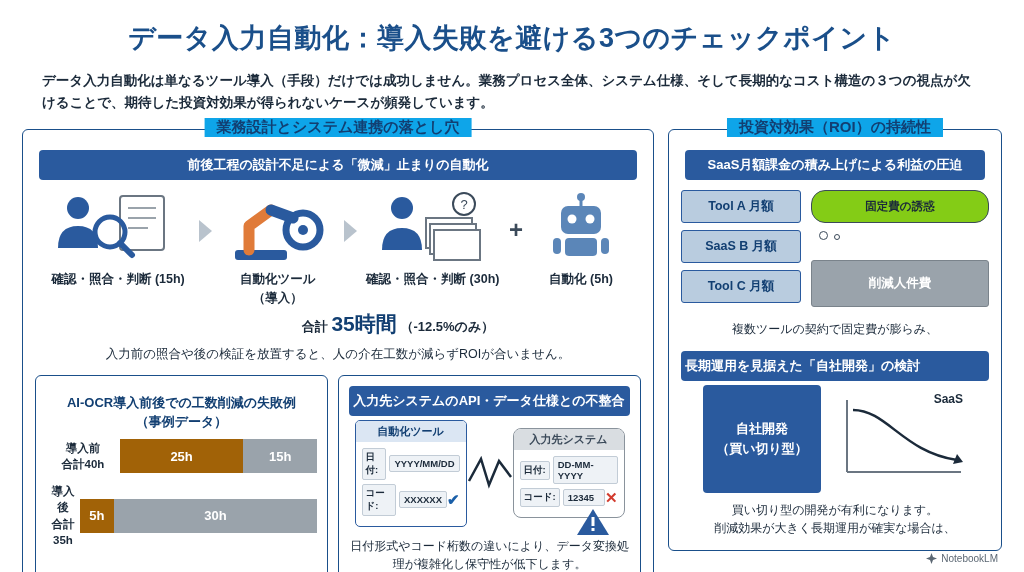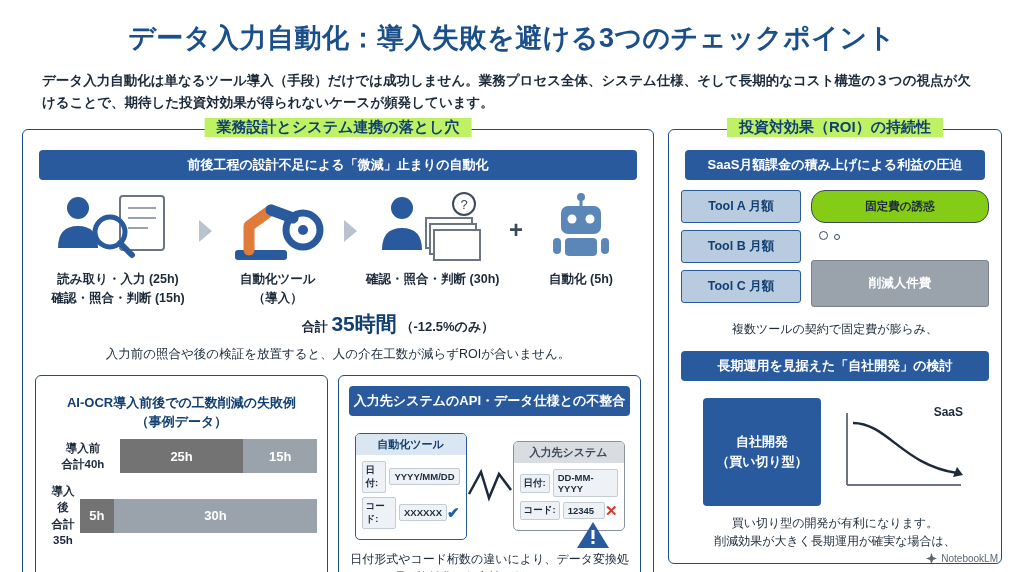--- a/index.html
+++ b/index.html
@@ -43,7 +43,7 @@
   .panel-title {
     position: absolute;
     top: -12px; left: 50%; transform: translateX(-50%);
-    background: #bef264;
+    background: #0ea5e9;
     padding: 0 12px;
     font-size: 15px;
     font-weight: bold;

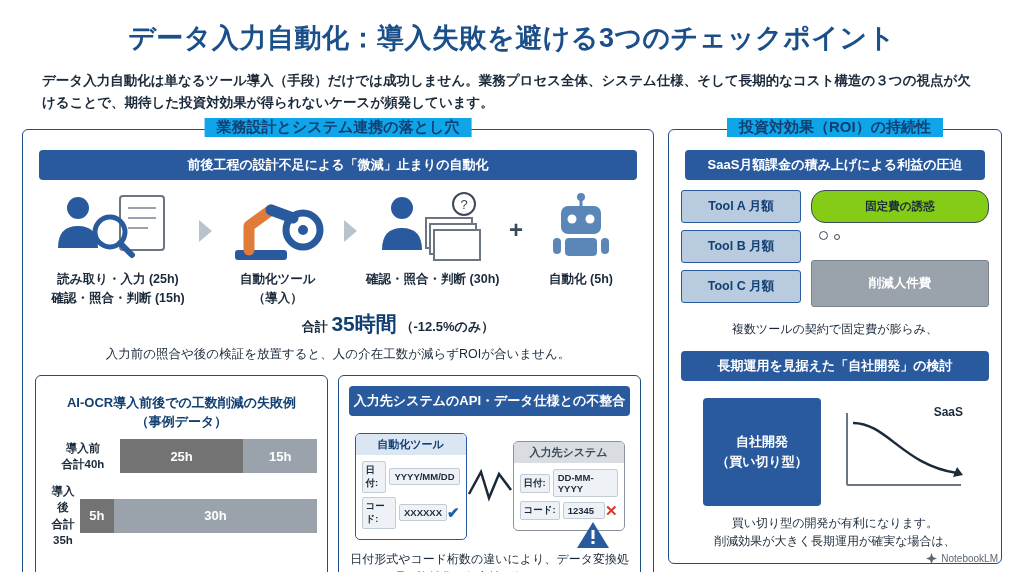--- a/index.html
+++ b/index.html
@@ -358,7 +358,7 @@
         <div class="roi-tools">
           <div class="tool-stack">
             <div class="tool-chip">Tool A 月額</div>
-            <div class="tool-chip">Tool B 月額</div>
+            <div class="tool-chip">SaaS B 月額</div>
             <div class="tool-chip">Tool C 月額</div>
           </div>
           <div style="flex:1">

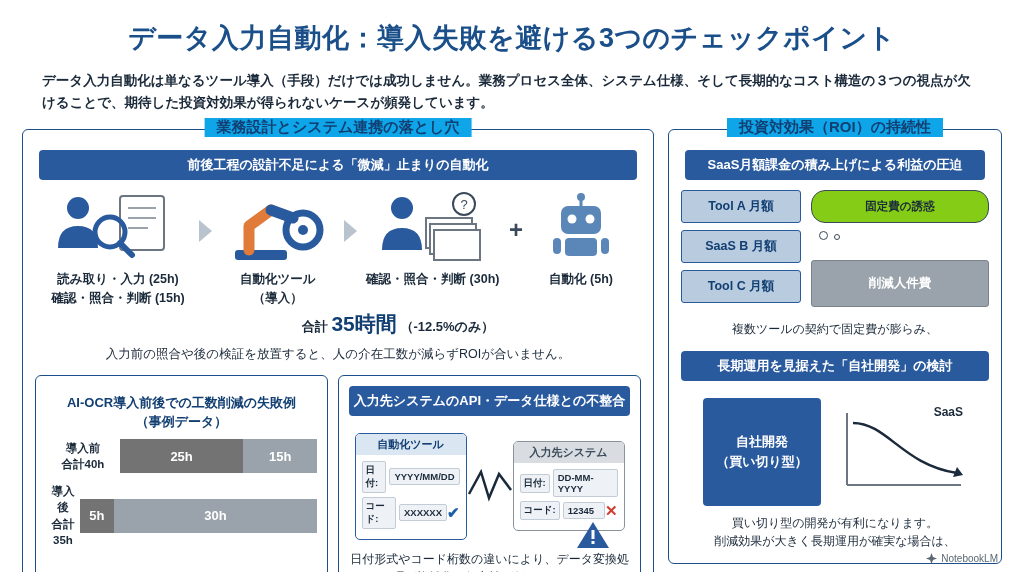--- a/index.html
+++ b/index.html
@@ -195,7 +195,6 @@
               </svg>
             </div>
             <div class="flow-caption">
-              <div>読み取り・入力 (25h)</div>
               <div>確認・照合・判断 (15h)</div>
             </div>
           </div>

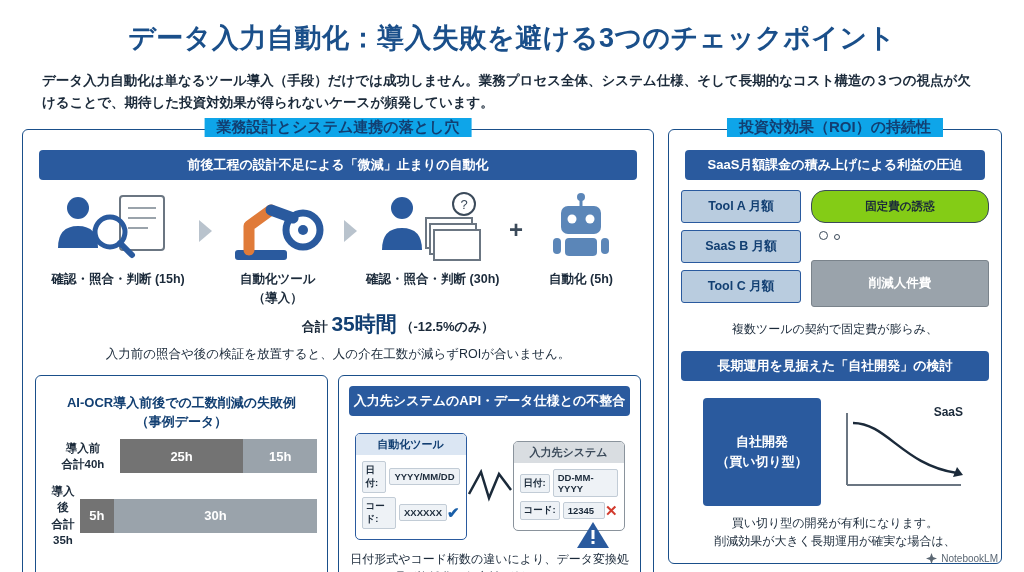--- a/index.html
+++ b/index.html
@@ -100,7 +100,7 @@
   }
   .sub-title-bar {
     background: #2a5a9e; color: #fff; font-size: 13px; font-weight: bold;
-    text-align: center; border-radius: 4px; padding: 6px 4px; margin-bottom: 17px;
+    text-align: left; border-radius: 4px; padding: 6px 4px; margin-bottom: 4px;
   }
 
   

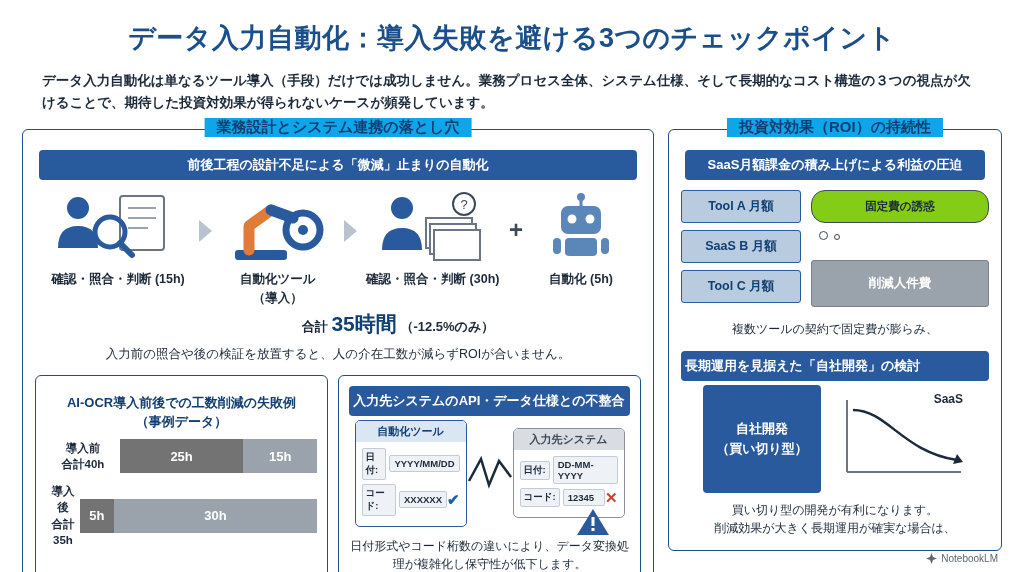--- a/index.html
+++ b/index.html
@@ -114,7 +114,7 @@
   
   .mis-wrap { display: flex; align-items: center; justify-content: center; gap: 0px; position: relative; }
   .mis-card { width: 112px; border: 1.5px solid #2a5a9e; border-radius: 5px; overflow: hidden; background: #fff; }
-  .mis-card.gray { border-color: #8a939c; }
+  .mis-card.gray { border-color: #8a939c; border-radius: 8px; }
   .mis-head { background: #dbe6f3; font-size: 11px; font-weight: bold; text-align: center; padding: 3px 0; color: #123f72; }
   .mis-card.gray .mis-head { background: #d9dde1; color: #3b4a5a; }
   .mis-body { padding: 6px; }

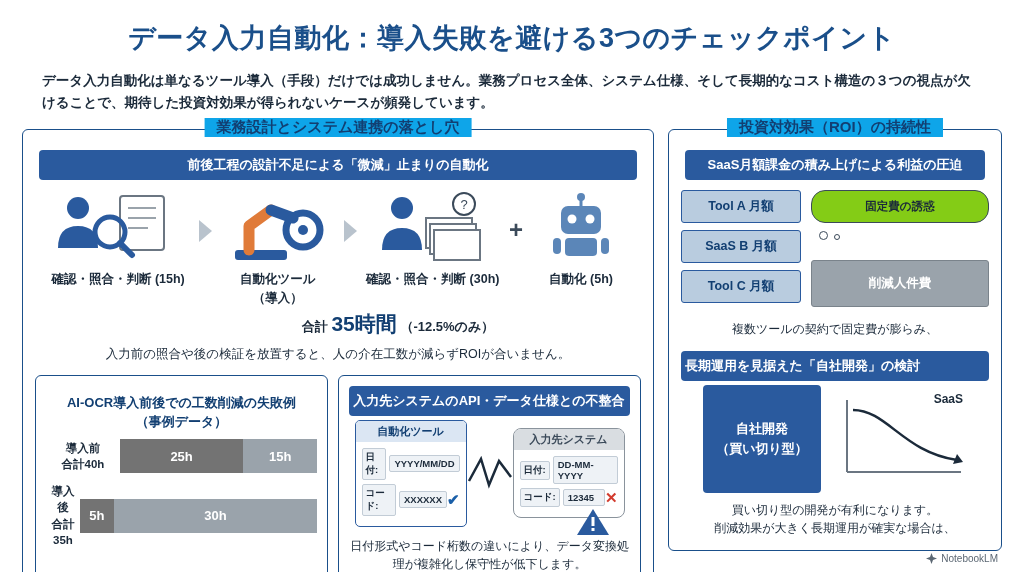--- a/index.html
+++ b/index.html
@@ -108,7 +108,7 @@
   .chart-label { width: 74px; font-size: 11.5px; font-weight: bold; text-align: center; line-height: 1.4; }
   .chart-track { display: flex; height: 34px; flex: 1; }
   .seg { display: flex; align-items: center; justify-content: center; color: #fff; font-size: 13px; font-weight: bold; }
-  .seg.blue { background: #737373; }
+  .seg.blue { background: #a16207; }
   .seg.gray { background: #9aa3ab; }
 
   

